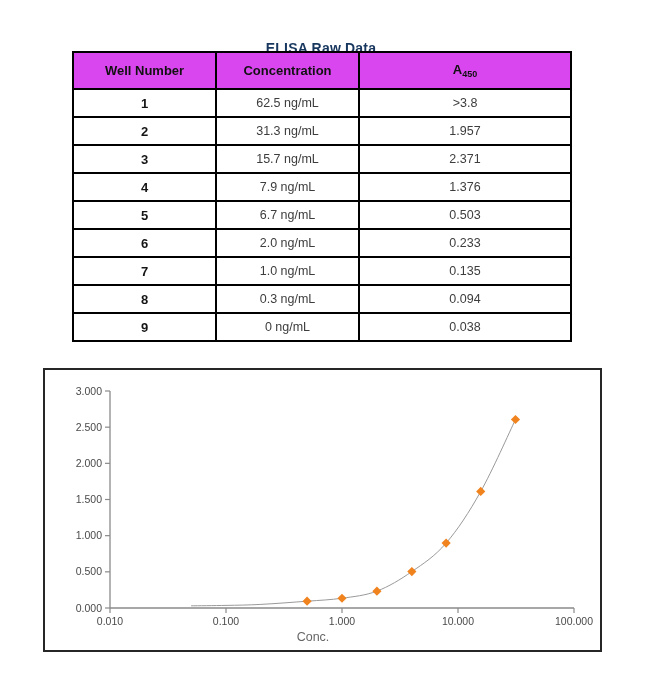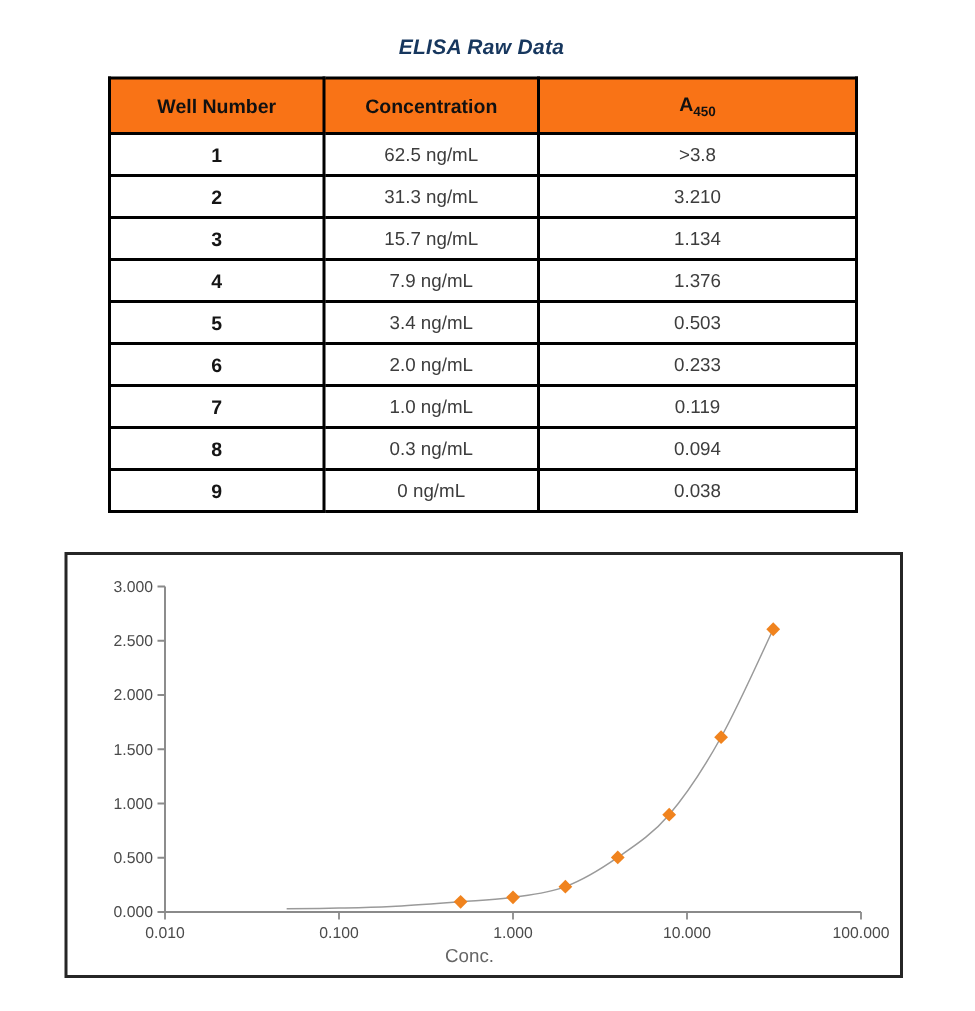--- a/index.html
+++ b/index.html
@@ -5,8 +5,8 @@
   html,body{margin:0;padding:0;background:#ffffff;}
   body{width:650px;height:674px;position:relative;font-family:"Liberation Sans","DejaVu Sans",sans-serif;}
   .page-title{
-    position:absolute;left:72px;top:23px;width:498px;
-    text-align:center;font-size:14px;font-weight:bold;letter-spacing:0.2px;font-style:italic;
+    position:absolute;left:72px;top:40px;width:498px;
+    text-align:center;font-size:14px;font-weight:bold;letter-spacing:0.2px;
   }
   table.raw-data{
     position:absolute;left:72px;top:51px;width:498px;

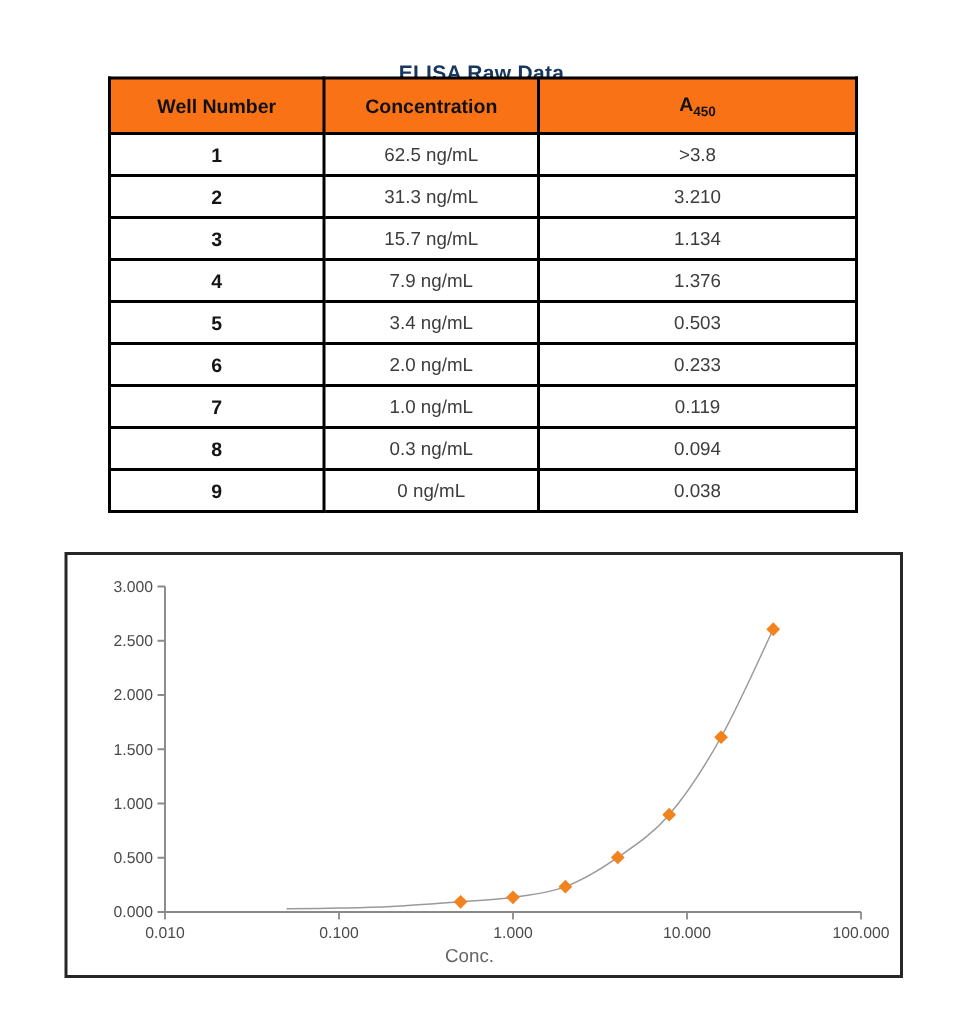--- a/index.html
+++ b/index.html
@@ -18,7 +18,7 @@
   table.raw-data col.c3{width:212px;}
   table.raw-data th{
     border:2px solid #000;height:33px;text-align:center;vertical-align:middle;
-    font-size:13px;font-weight:bold;color:#111;background:#f97316;
+    font-size:13px;font-weight:bold;color:#111;background:#d946ef;
   }
   table.raw-data td{
     border:2px solid #000;height:24px;text-align:center;vertical-align:middle;

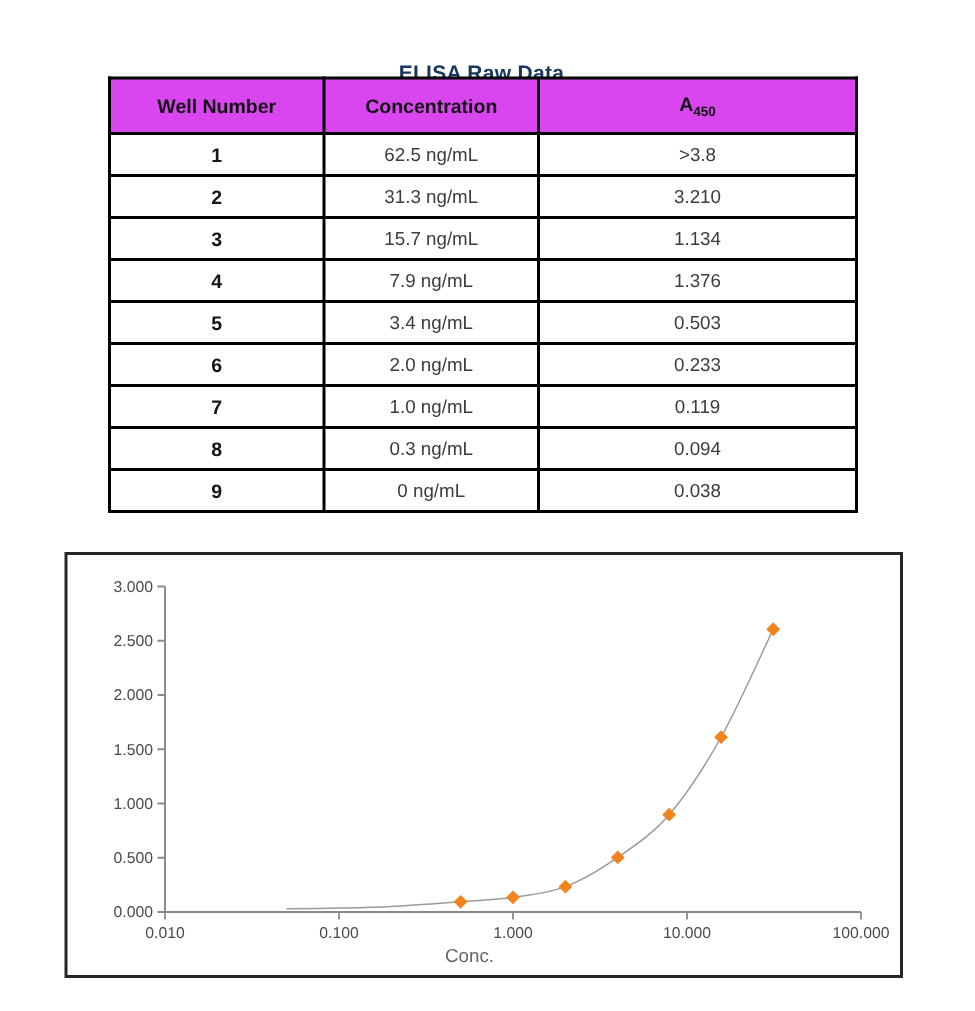--- a/index.html
+++ b/index.html
@@ -60,7 +60,7 @@
       <tr>
         <td class="bold">2</td>
         <td>31.3 ng/mL</td>
-        <td>3.210</td>
+        <td>1.957</td>
       </tr>
       <tr>
         <td class="bold">3</td>

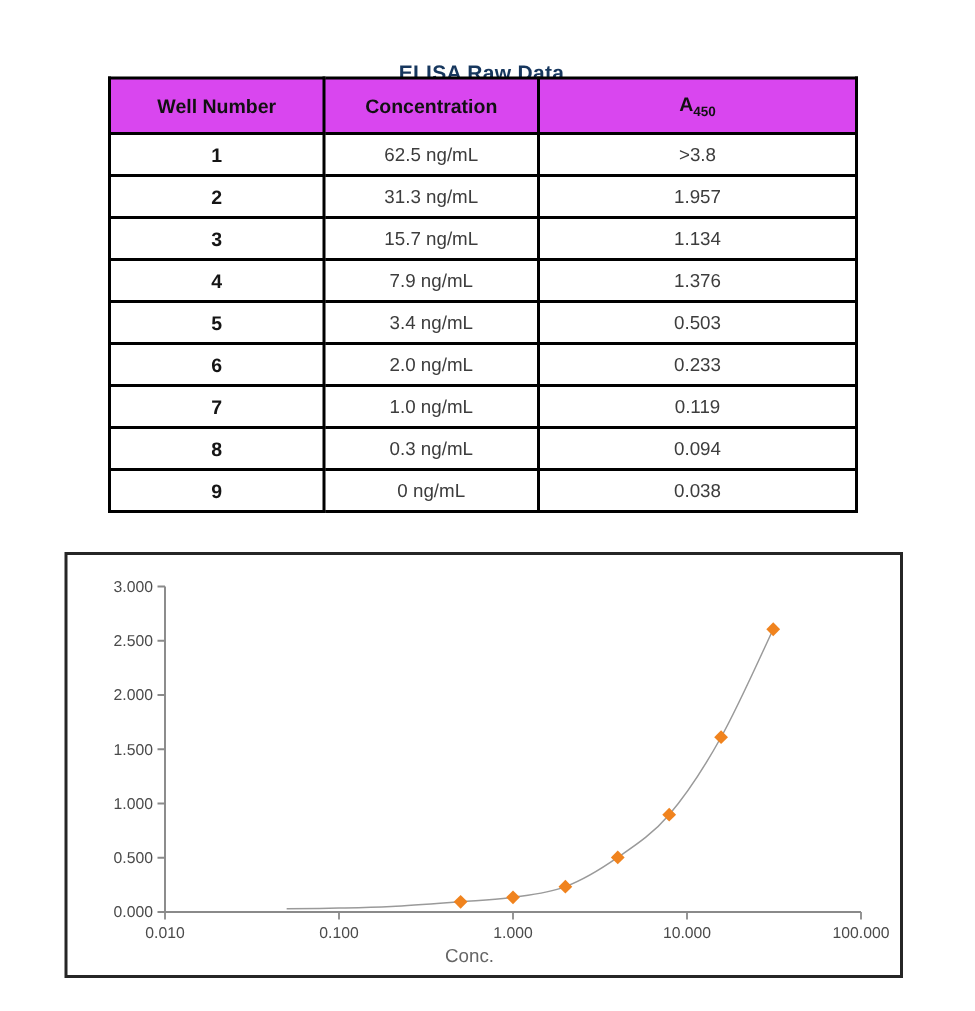--- a/index.html
+++ b/index.html
@@ -65,7 +65,7 @@
       <tr>
         <td class="bold">3</td>
         <td>15.7 ng/mL</td>
-        <td>1.134</td>
+        <td>2.371</td>
       </tr>
       <tr>
         <td class="bold">4</td>

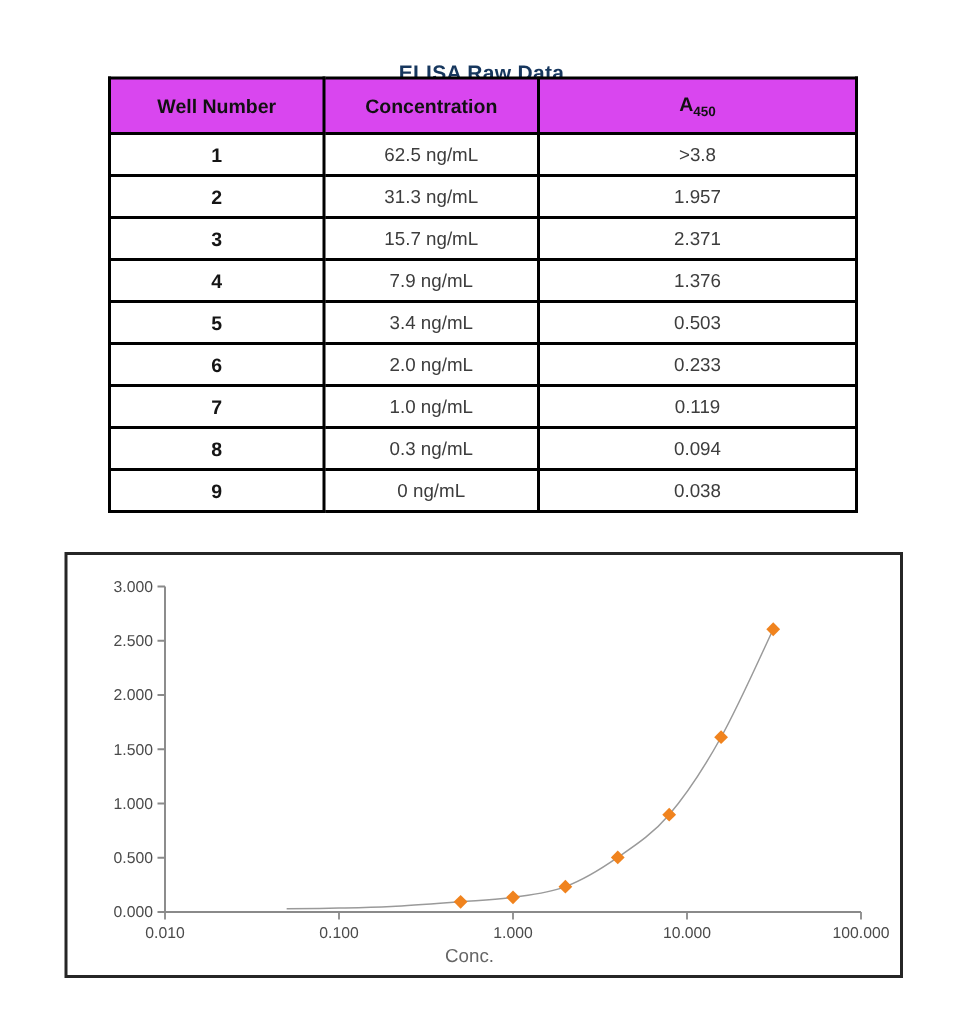--- a/index.html
+++ b/index.html
@@ -74,7 +74,7 @@
       </tr>
       <tr>
         <td class="bold">5</td>
-        <td>3.4 ng/mL</td>
+        <td>6.7 ng/mL</td>
         <td>0.503</td>
       </tr>
       <tr>

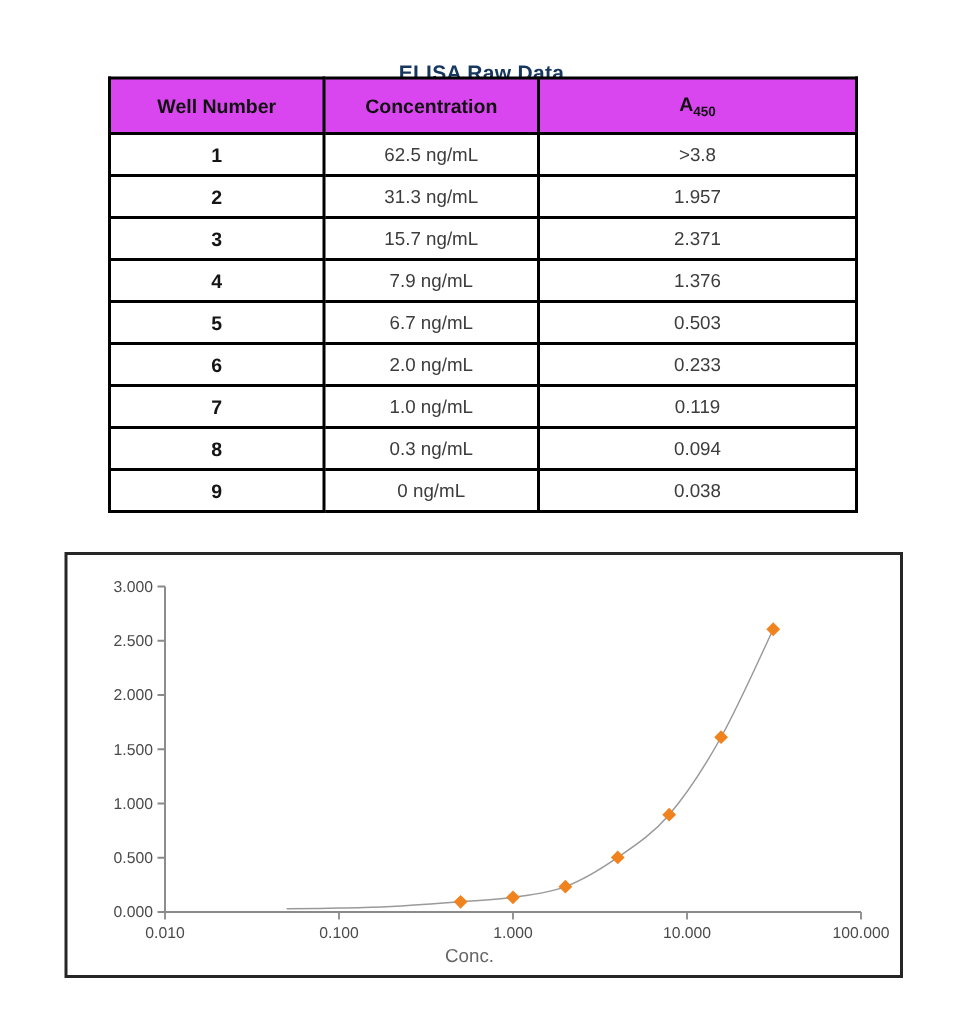--- a/index.html
+++ b/index.html
@@ -85,7 +85,7 @@
       <tr>
         <td class="bold">7</td>
         <td>1.0 ng/mL</td>
-        <td>0.119</td>
+        <td>0.135</td>
       </tr>
       <tr>
         <td class="bold">8</td>

